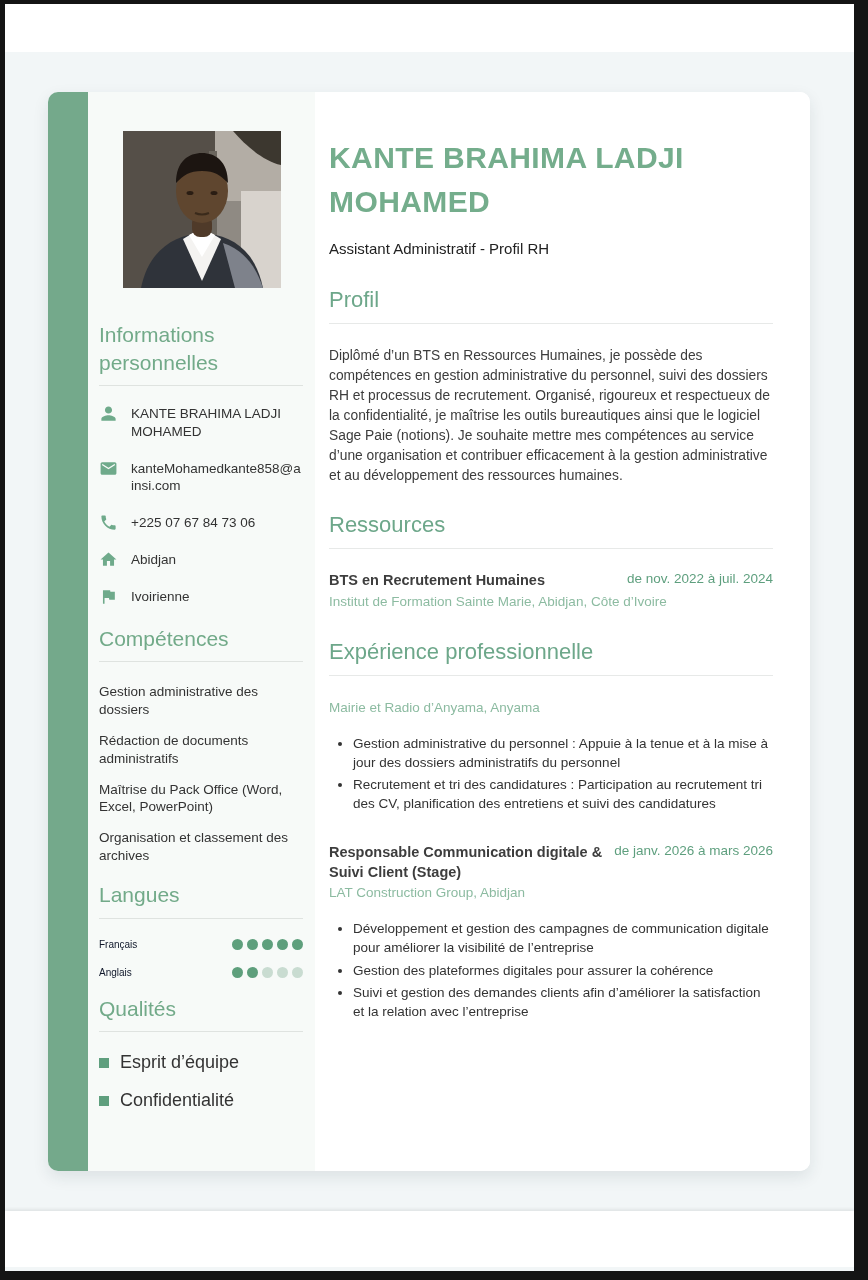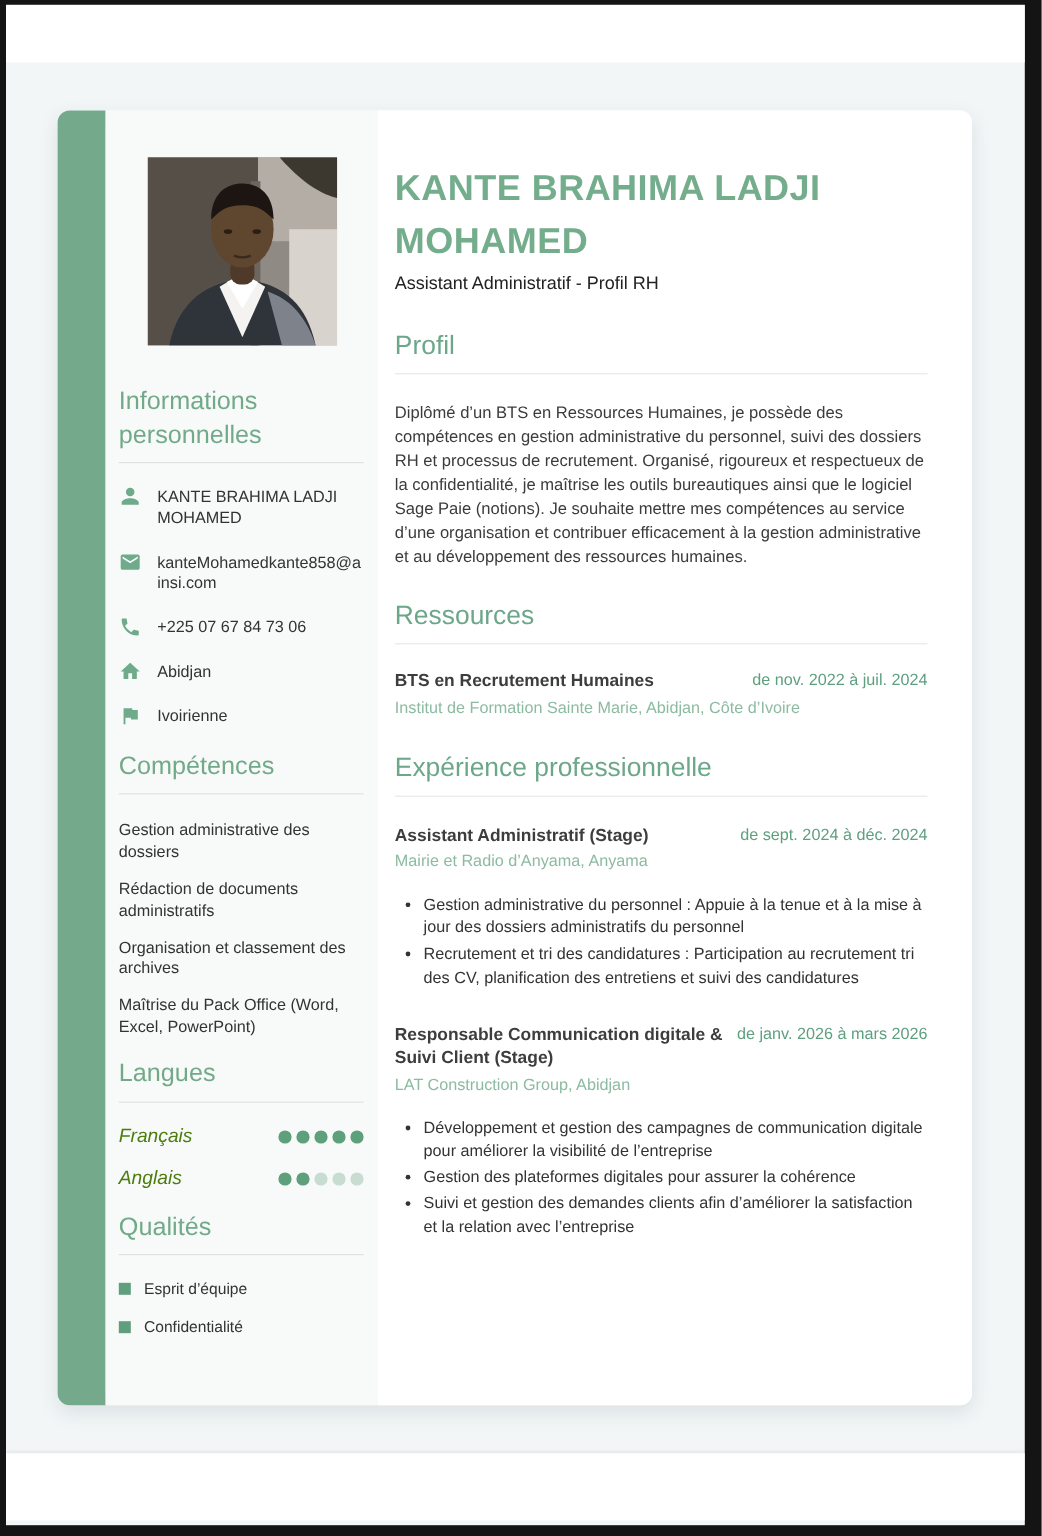--- a/index.html
+++ b/index.html
@@ -62,7 +62,7 @@
     color:#74ad8c;font-size:30px;font-weight:bold;line-height:1.45;margin:0;
     letter-spacing:0.4px;
   }
-  .subtitle{font-size:15px;color:#222;margin-top:5px;}
+  .subtitle{font-size:15px;color:#222;margin-top:17px;}
   .m-heading{color:#6da78a;font-size:22px;font-weight:400;margin:30px 0 0 0;}
   .m-rule{height:1px;background:#e7e9e8;border:0;margin:10px 0 0 0;}
   .profil-text{font-size:13.8px;line-height:1.45;color:#3c3c3c;margin-top:22px;}

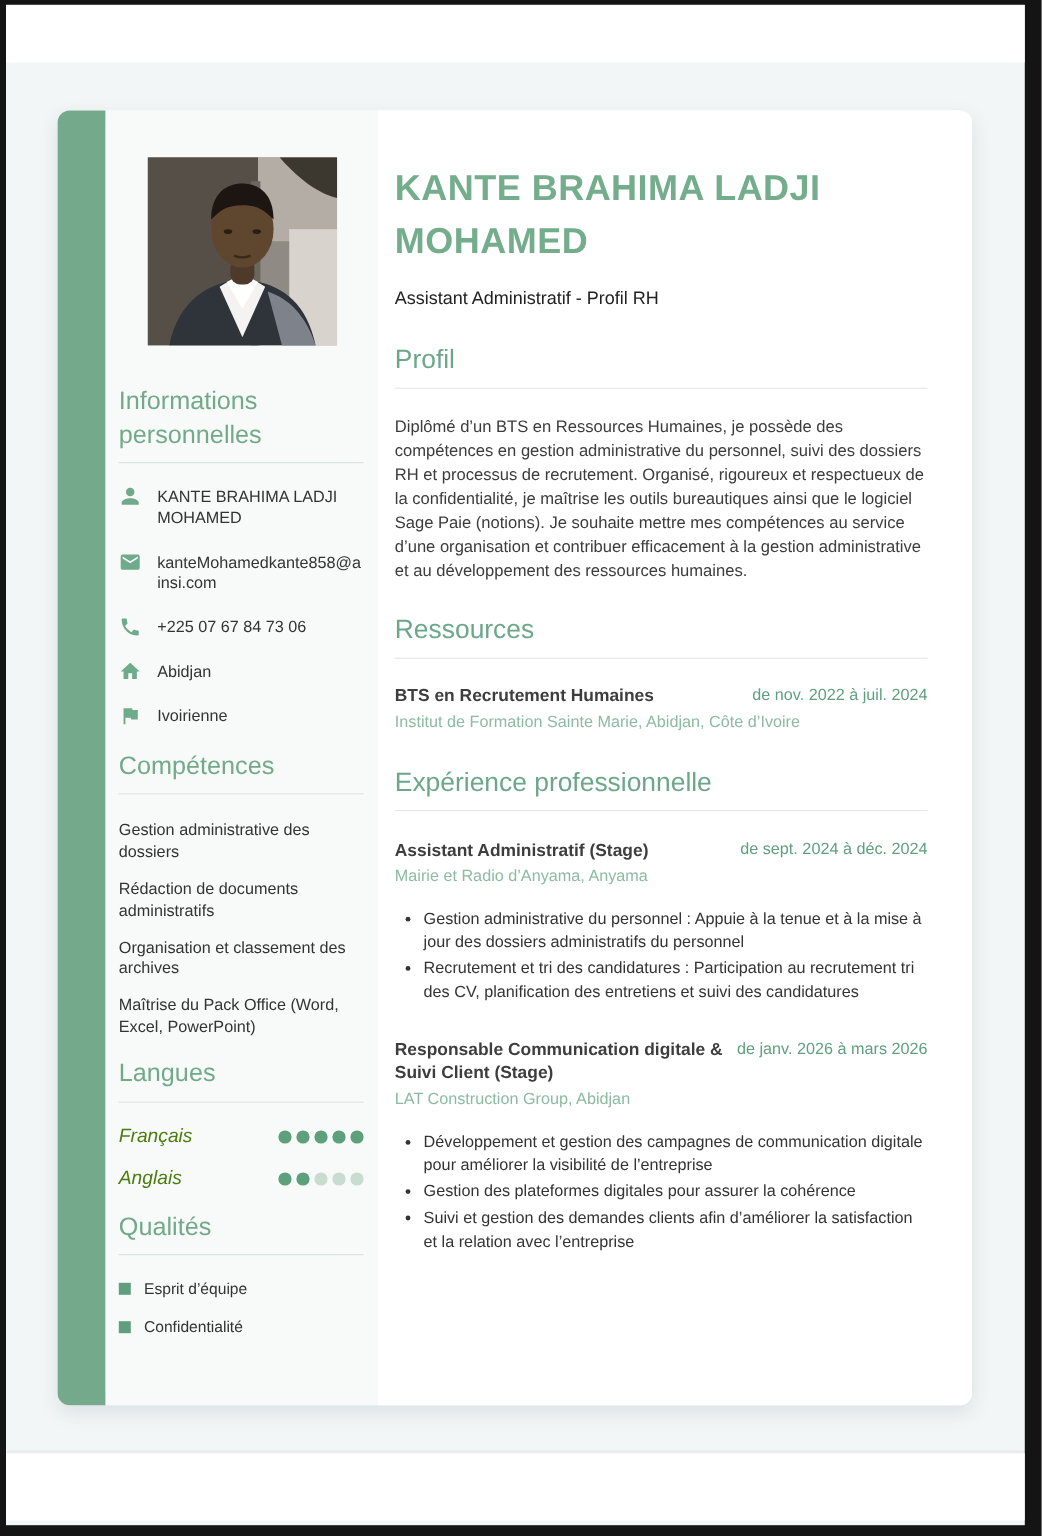--- a/index.html
+++ b/index.html
@@ -246,10 +246,6 @@
         <hr class="m-rule">
 
         <div class="entry" style="margin-top:24px;">
-          <div class="entry-head">
-            <span class="entry-title">Assistant Administratif (Stage)</span>
-            <span class="entry-dates">de sept. 2024 à déc. 2024</span>
-          </div>
           <div class="entry-org">Mairie et Radio d’Anyama, Anyama</div>
           <ul class="entry-bullets">
             <li>Gestion administrative du personnel : Appuie à la tenue et à la mise à jour des dossiers administratifs du personnel</li>

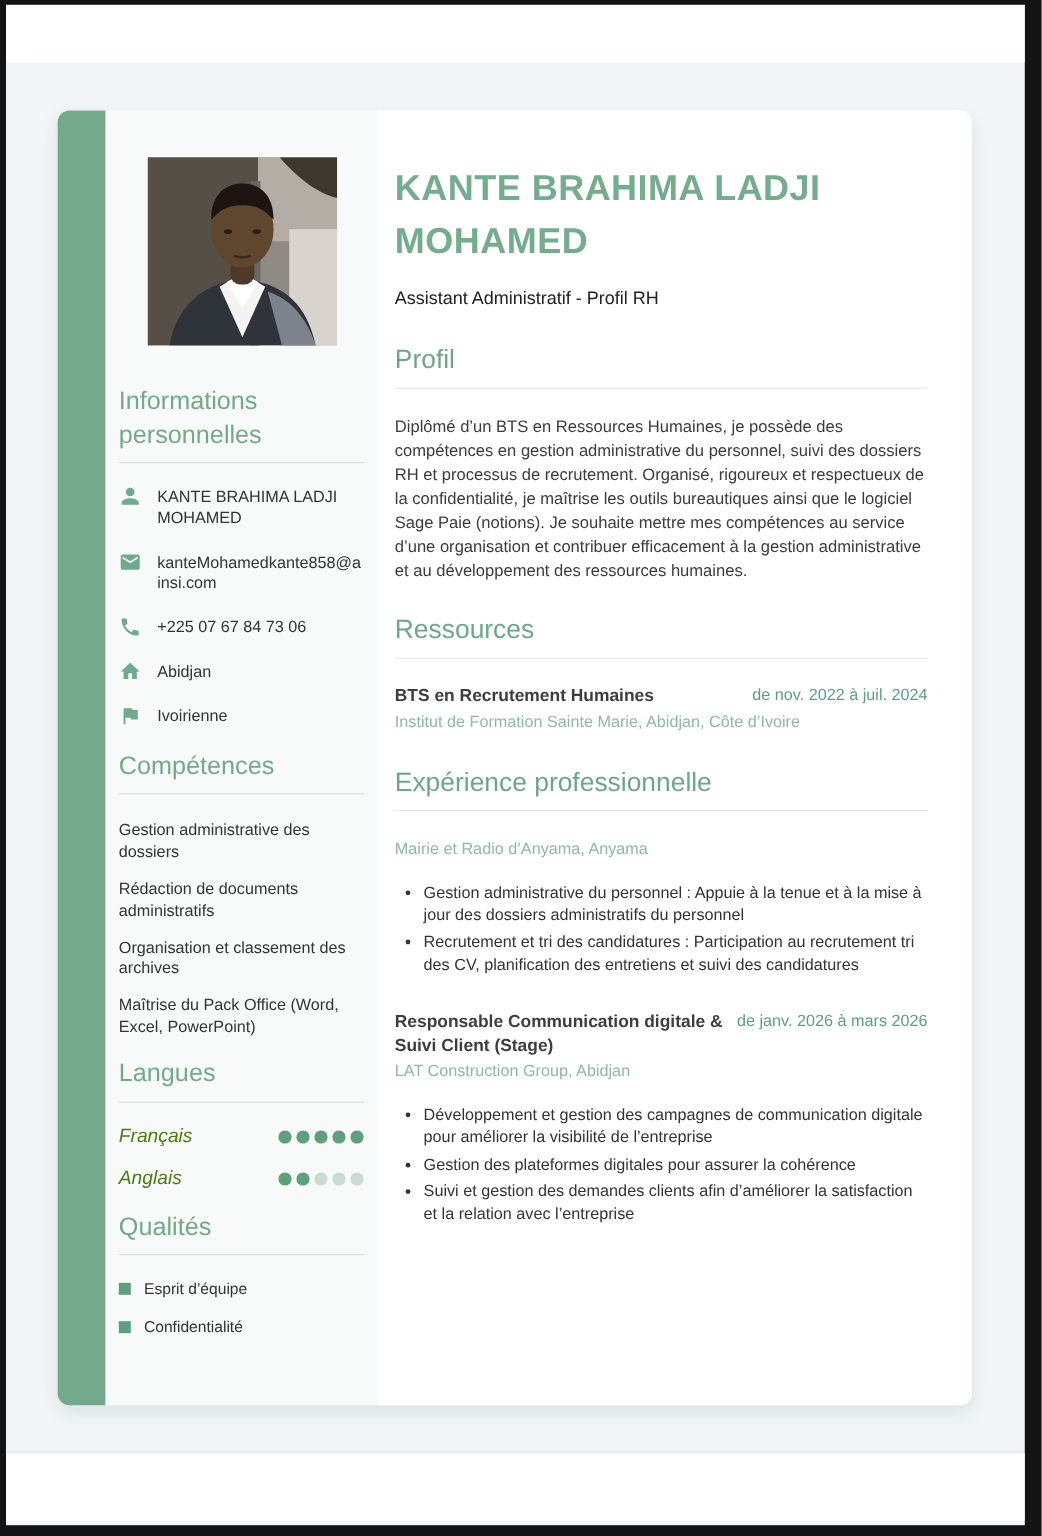--- a/index.html
+++ b/index.html
@@ -170,8 +170,8 @@
           <div class="skill-list">
             <div class="skill-item">Gestion administrative des dossiers</div>
             <div class="skill-item">Rédaction de documents administratifs</div>
+            <div class="skill-item">Maîtrise du Pack Office (Word, Excel, PowerPoint)</div>
             <div class="skill-item">Organisation et classement des archives</div>
-            <div class="skill-item">Maîtrise du Pack Office (Word, Excel, PowerPoint)</div>
           </div>
         </div>
 

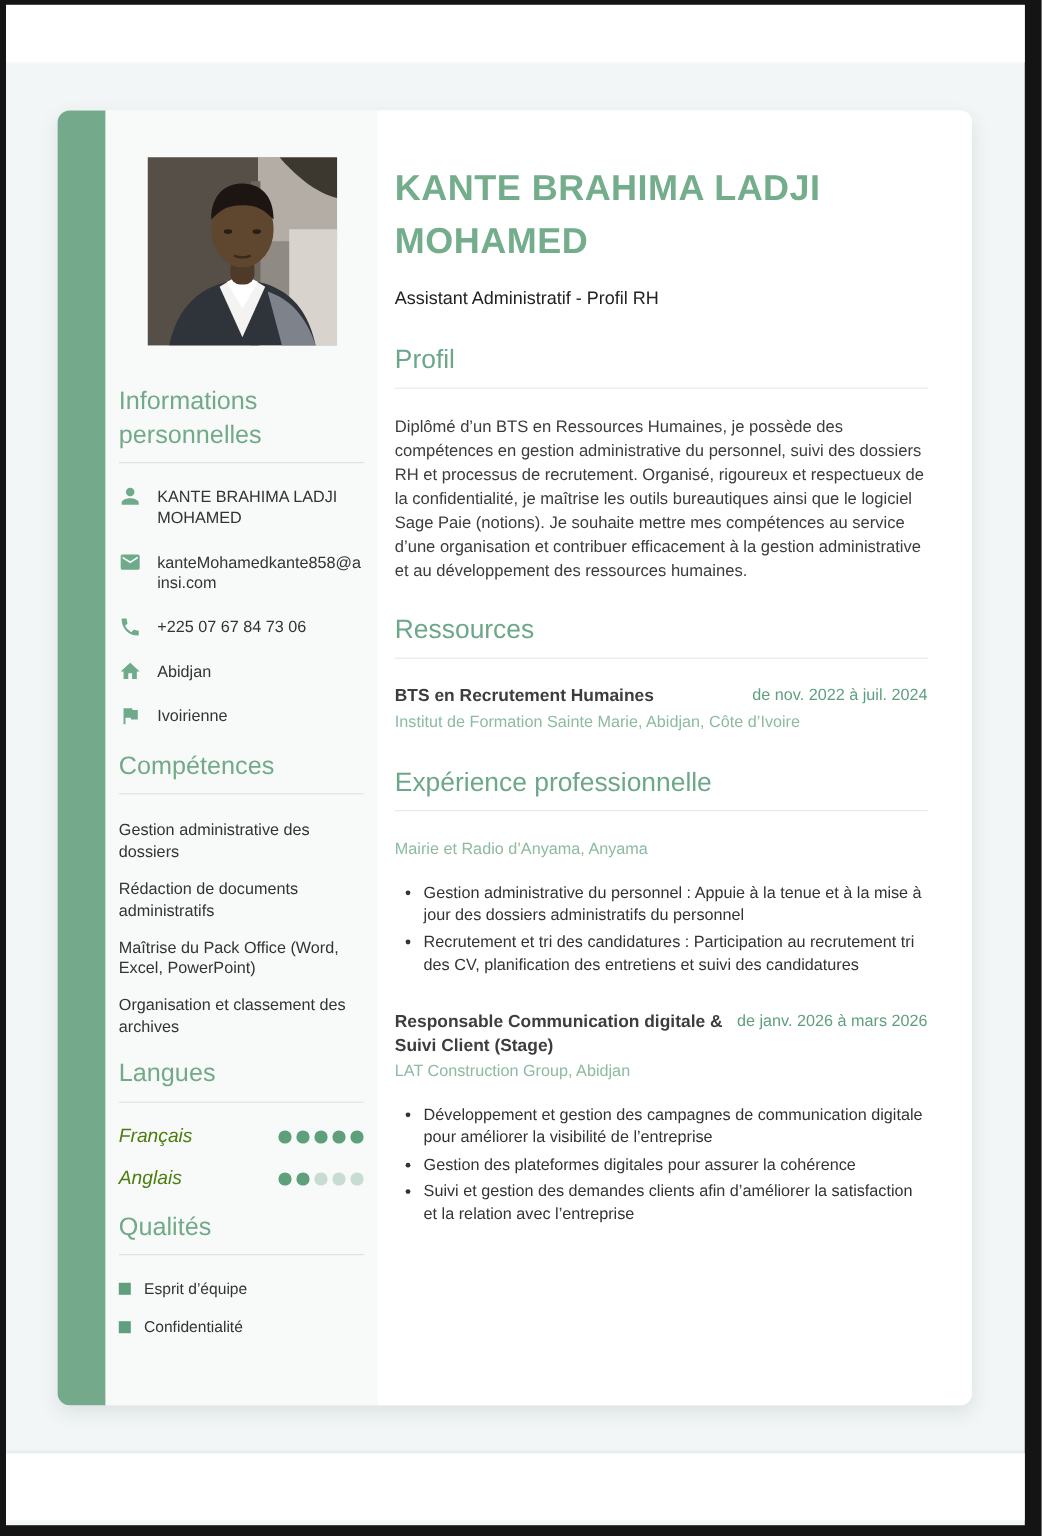--- a/index.html
+++ b/index.html
@@ -47,7 +47,7 @@
   .skill-item{font-size:13.5px;line-height:1.32;color:#333;margin-bottom:13px;}
   .lang-list{margin-top:20px;}
   .lang-row{display:flex;align-items:center;justify-content:space-between;margin-bottom:17px;}
-  .lang-name{font-size:16px;color:#4d7c0f;font-style:italic;}
+  .lang-name{font-size:10px;color:#0f172a;}
   .dots{display:flex;gap:4px;}
   .dot{width:11px;height:11px;border-radius:50%;}
   .dot.on{background:#5e9f7c;}

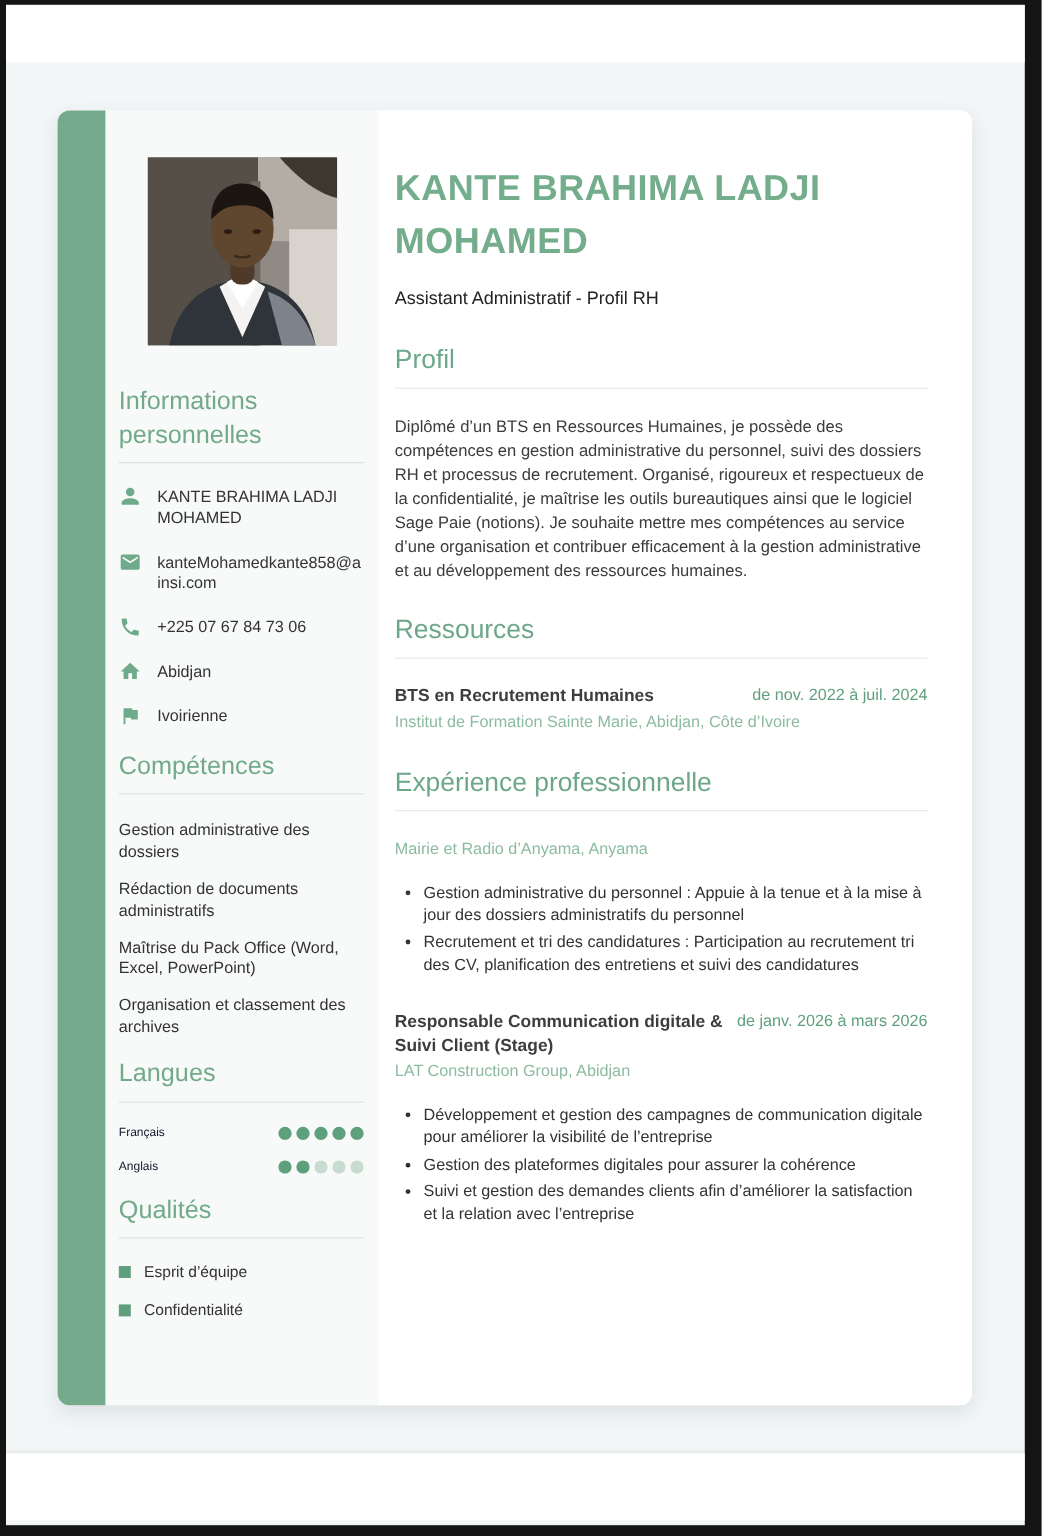--- a/index.html
+++ b/index.html
@@ -55,7 +55,7 @@
   .quality-list{margin-top:20px;}
   .quality-item{display:flex;align-items:center;margin-bottom:17px;}
   .qsq{width:10px;height:10px;background:#5f9f7e;margin-right:11px;flex:0 0 10px;}
-  .qtext{font-size:13px;color:#333;}
+  .qtext{font-size:18px;color:#333;}
 
   
   .name{

